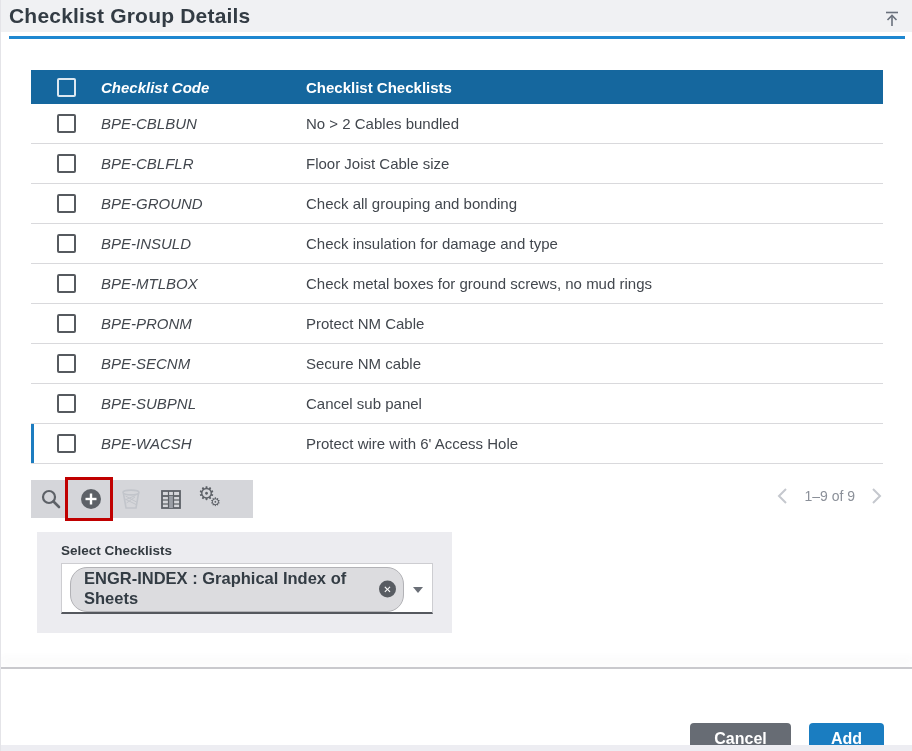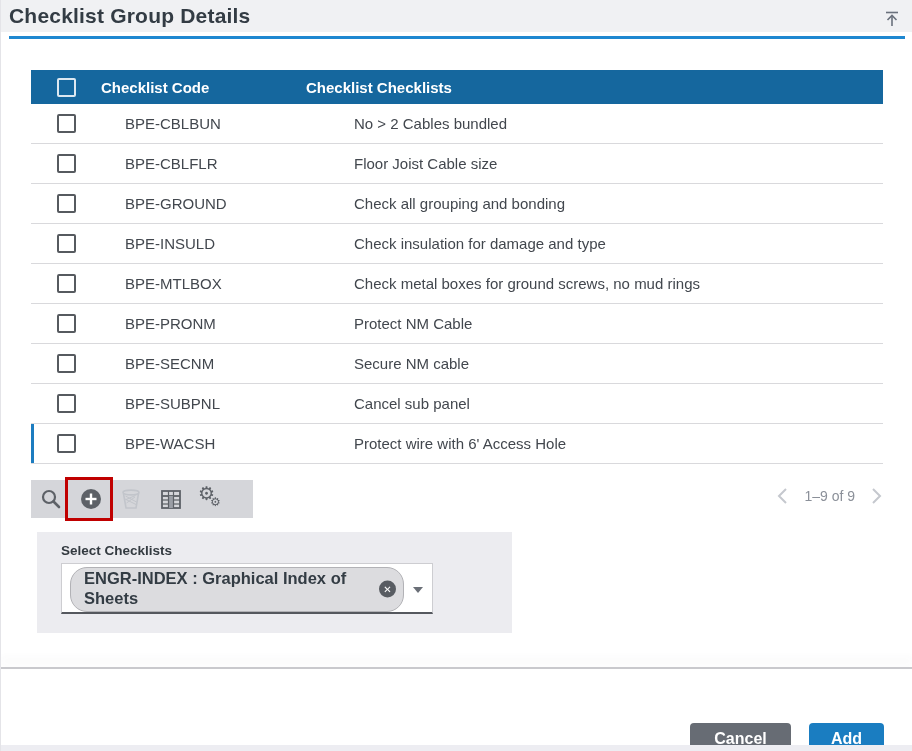--- a/index.html
+++ b/index.html
@@ -26,7 +26,7 @@
     color:#fff; font-weight:700; font-size:15px;
   }
   .col-check { width:70px; display:flex; justify-content:center; align-items:center; flex:0 0 70px; }
-  .col-code  { width:205px; flex:0 0 205px; }
+  .col-code  { width:205px; flex:0 0 205px;font-style:italic; }
   .col-desc  { flex:1; }
   .cbx {
     width:19px; height:19px; border-radius:2px; background:transparent; cursor:pointer;

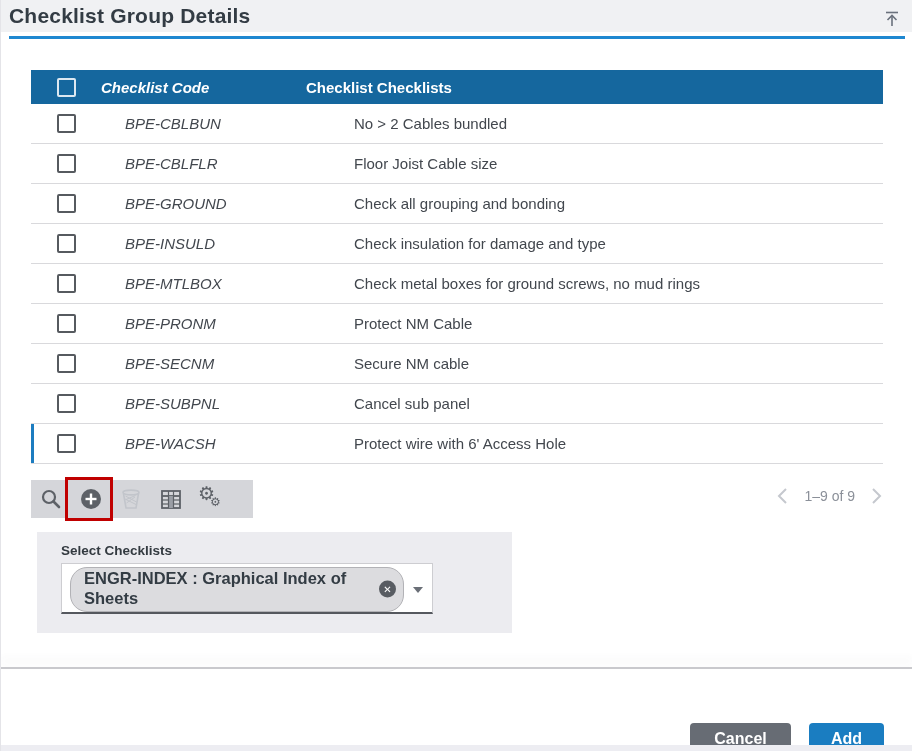--- a/index.html
+++ b/index.html
@@ -34,7 +34,7 @@
   .thead .cbx { border:2px solid rgba(255,255,255,.85); }
   .trow {
     display:flex; align-items:center; height:40px; border-bottom:1px solid #d9d9dc;
-    font-size:15px; color:#42474e; background:#fff; cursor:pointer;gap:24px;
+    font-size:15px; color:#42474e; background:#fff; cursor:pointer;
   }
   .trow .cbx { border:2px solid #565a5f; background:#fff; }
   .trow.focused { box-shadow:inset 3px 0 0 #1c7cc0; }

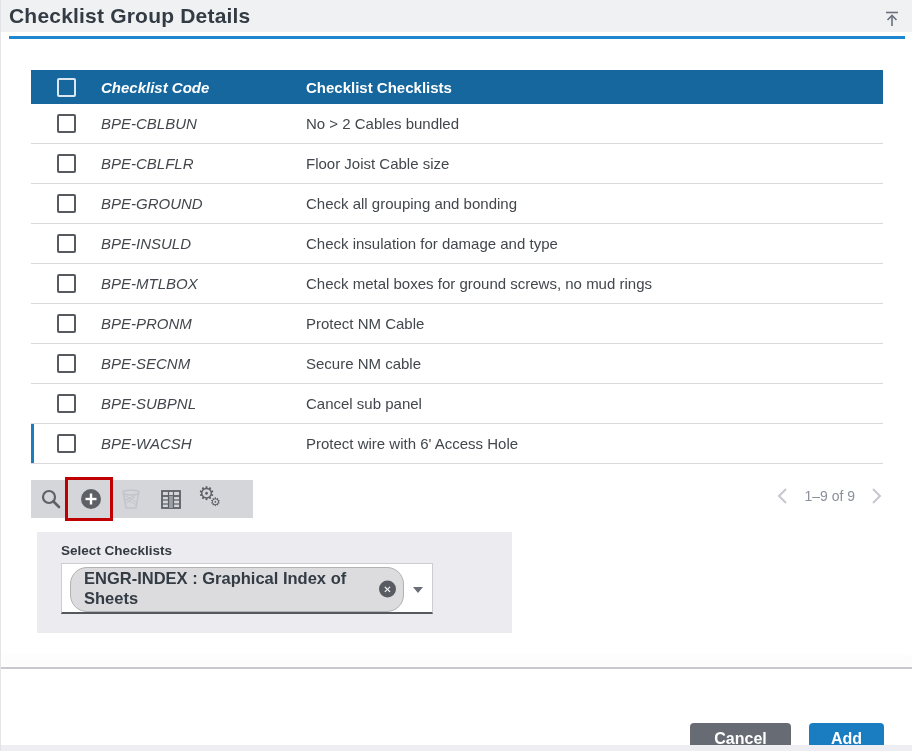--- a/index.html
+++ b/index.html
@@ -67,7 +67,7 @@
 
   
   .select-panel {
-    position:absolute; left:36px; top:532px; width:475px; height:101px; background:#ececf0;
+    position:absolute; left:36px; top:532px; width:415px; height:101px; background:#ececf0;
   }
   .select-label {
     position:absolute; left:24px; top:11px; font-size:13.5px; font-weight:700; color:#333a40;

